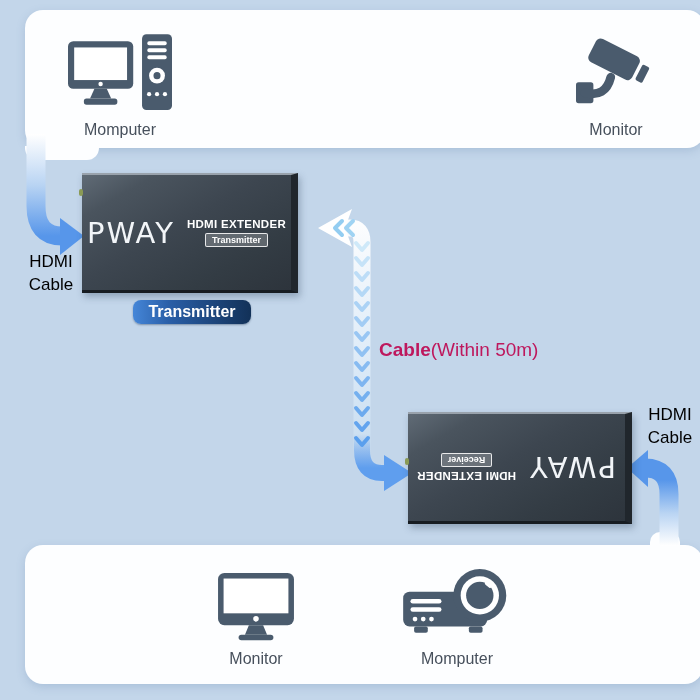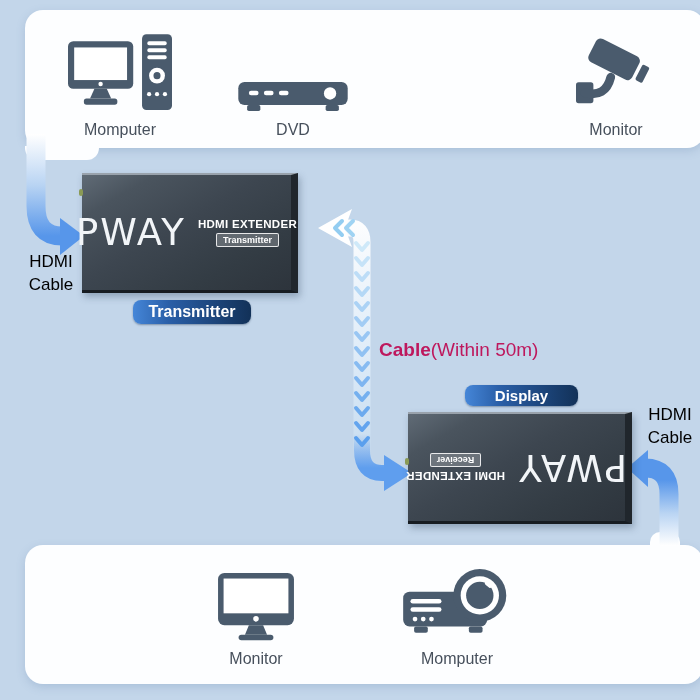--- a/index.html
+++ b/index.html
@@ -94,22 +94,6 @@
       <div class="dev-label">Momputer</div>
     </div>
 
-    <div class="device" style="left:203px">
-      <div class="icon-slot">
-        <svg width="110" height="30" viewBox="0 0 124 34">
-          <g fill="#4a5b6d">
-            <rect x="0" y="0" width="124" height="26" rx="7"></rect>
-            <rect x="12" y="10" width="11" height="5" rx="2.5" fill="#ffffff"></rect>
-            <rect x="29" y="10" width="11" height="5" rx="2.5" fill="#ffffff"></rect>
-            <rect x="46" y="10" width="11" height="5" rx="2.5" fill="#ffffff"></rect>
-            <circle cx="104" cy="13" r="7" fill="#ffffff"></circle>
-            <rect x="10" y="26" width="15" height="7" rx="2"></rect>
-            <rect x="99" y="26" width="15" height="7" rx="2"></rect>
-          </g>
-        </svg>
-      </div>
-      <div class="dev-label">DVD</div>
-    </div>
 
 
     <div class="device" style="left:526px">

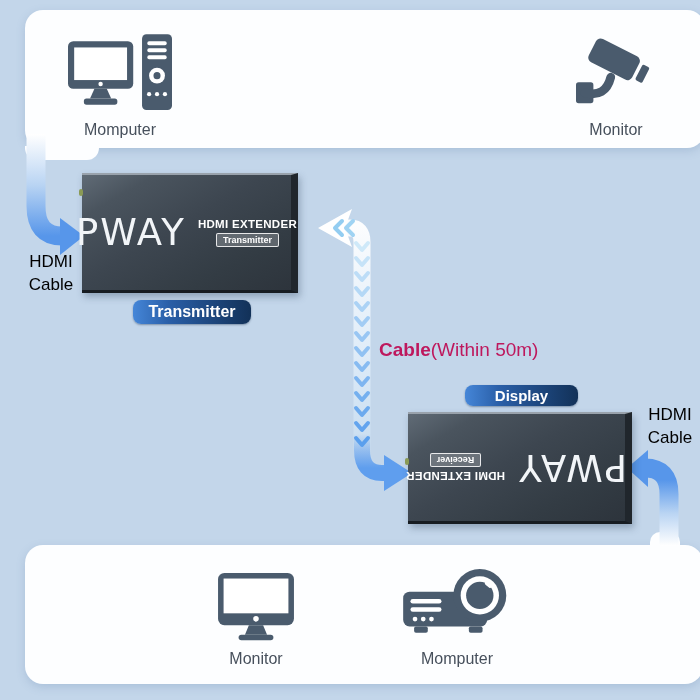--- a/index.html
+++ b/index.html
@@ -38,7 +38,7 @@
   #receiver    { left:408px; top:412px; width:217px; height:107px; }
   .device-face { height:100%; display:flex; align-items:center; justify-content:center; gap:12px; }
   .flip .device-face { transform:rotate(180deg); }
-  .brand { color:#f2f5f8; font-size:37px; letter-spacing:2px; font-family:"DejaVu Sans",sans-serif; }
+  .brand { color:#f2f5f8; font-size:29px; letter-spacing:2px; font-family:"DejaVu Sans",sans-serif; }
   .prod { display:flex; flex-direction:column; align-items:center; gap:3px; }
   .prod-name { color:#ffffff; font-size:11.5px; font-weight:bold; letter-spacing:.3px; white-space:nowrap; }
   .variant-badge { color:#ffffff; font-size:9px; font-weight:bold;

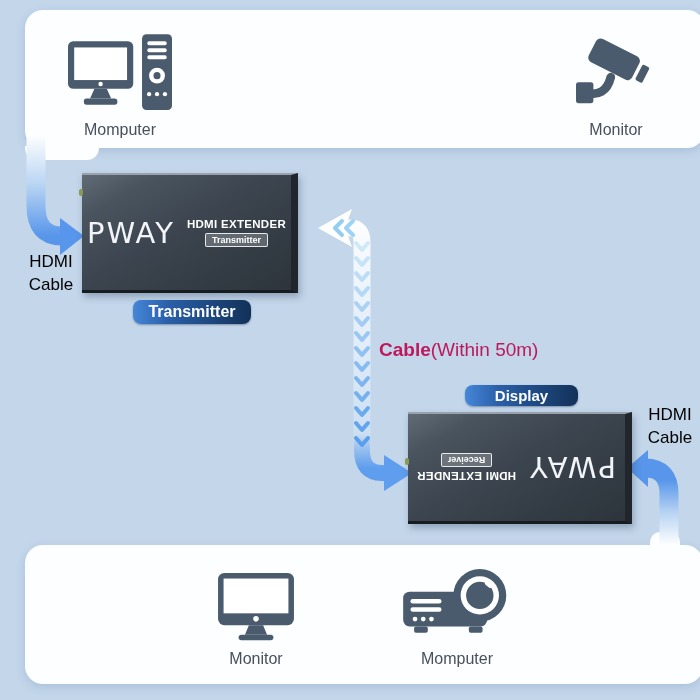--- a/index.html
+++ b/index.html
@@ -237,7 +237,6 @@
   </div>
 
   <div class="pill" id="tx-pill">Transmitter</div>
-  <div class="pill" id="display-pill">Display</div>
 
   <div class="cable-label" id="left-cable-label">
     <div>HDMI</div>

